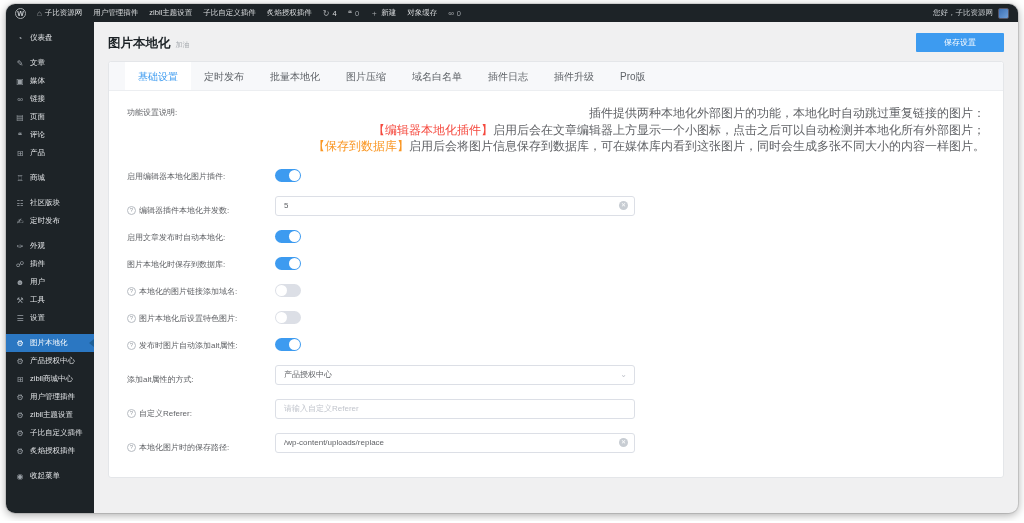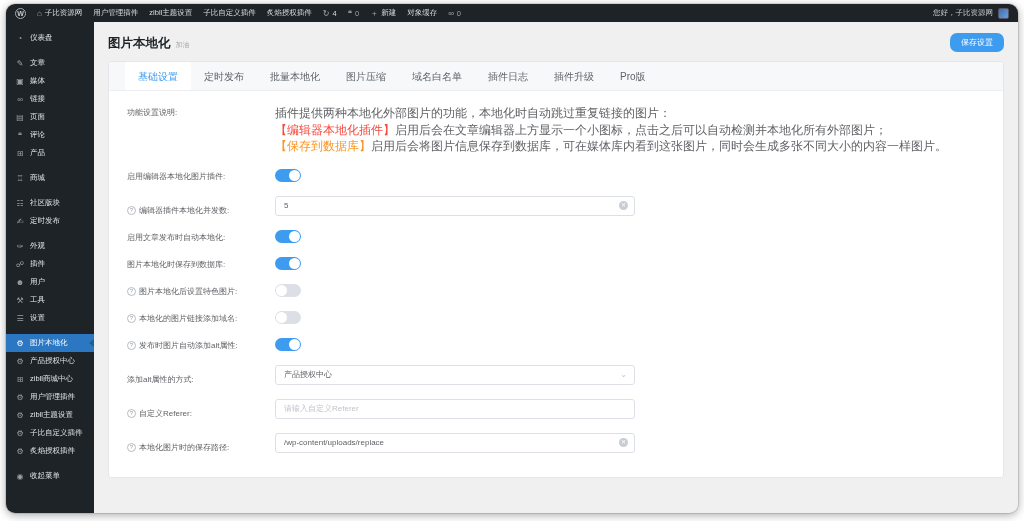--- a/index.html
+++ b/index.html
@@ -30,7 +30,7 @@
   .page-head{display:flex;align-items:center;justify-content:space-between;}
   .page-title{font-size:12.5px;font-weight:bold;color:#1d2327;}
   .page-sub{font-size:7px;color:#a7abb0;margin-left:5px;font-weight:normal;}
-  .save-btn{background:#3d9bf0;color:#fff;font-size:8px;padding:4px 11px;border-radius:7px;border:none;cursor:pointer;}
+  .save-btn{background:#3d9bf0;color:#fff;font-size:8px;padding:4px 28px;border-radius:1px;border:none;cursor:pointer;}
   
   .card{margin-top:9px;background:#fff;border:1px solid #e4e6e9;border-radius:3px;min-height:411px;}
   .tabs{display:flex;background:#f7f8fa;border-bottom:1px solid #eceef1;height:29px;padding-left:16px;border-radius:3px 3px 0 0;}

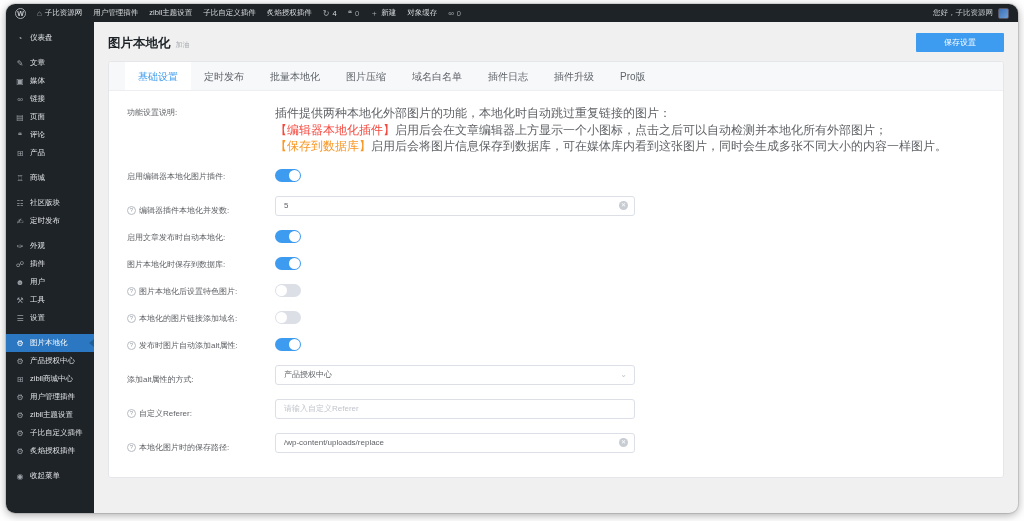--- a/index.html
+++ b/index.html
@@ -39,7 +39,7 @@
   
   .form{padding:14px 18px 10px;}
   .row{display:flex;align-items:flex-end;margin-bottom:14px;}
-  .row.top{align-items:flex-start;}
+  .row.top{align-items:flex-start;text-align:right;}
   .flabel{width:148px;flex-shrink:0;font-size:8px;color:#606266;display:flex;align-items:center;gap:3px;}
   .row.top .flabel{margin-top:2px;}
   .help{width:9px;height:9px;border:1px solid #b7bcc2;border-radius:50%;font-size:6px;line-height:7px;text-align:center;color:#9aa0a6;flex-shrink:0;}

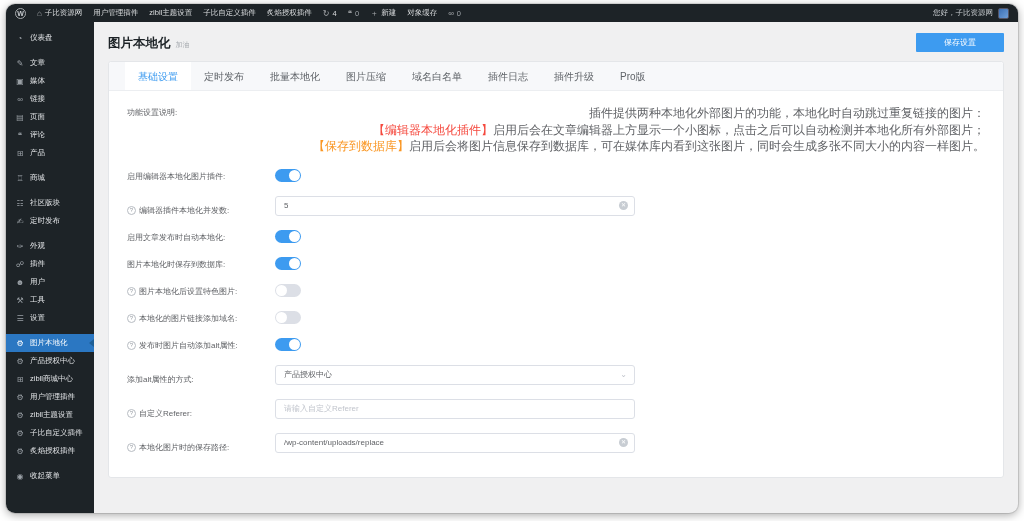--- a/index.html
+++ b/index.html
@@ -283,18 +283,18 @@
               <div class="row">
                 <div class="flabel">
                   <span class="help">?</span>
+                  <span>本地化的图片链接添加域名:</span>
+                </div>
+                <div class="ctrl">
+                  <div class="toggle off">
+                    <span class="knob"></span>
+                  </div>
+                </div>
+              </div>
+              <div class="row">
+                <div class="flabel">
+                  <span class="help">?</span>
                   <span>图片本地化后设置特色图片:</span>
-                </div>
-                <div class="ctrl">
-                  <div class="toggle off">
-                    <span class="knob"></span>
-                  </div>
-                </div>
-              </div>
-              <div class="row">
-                <div class="flabel">
-                  <span class="help">?</span>
-                  <span>本地化的图片链接添加域名:</span>
                 </div>
                 <div class="ctrl">
                   <div class="toggle off">

